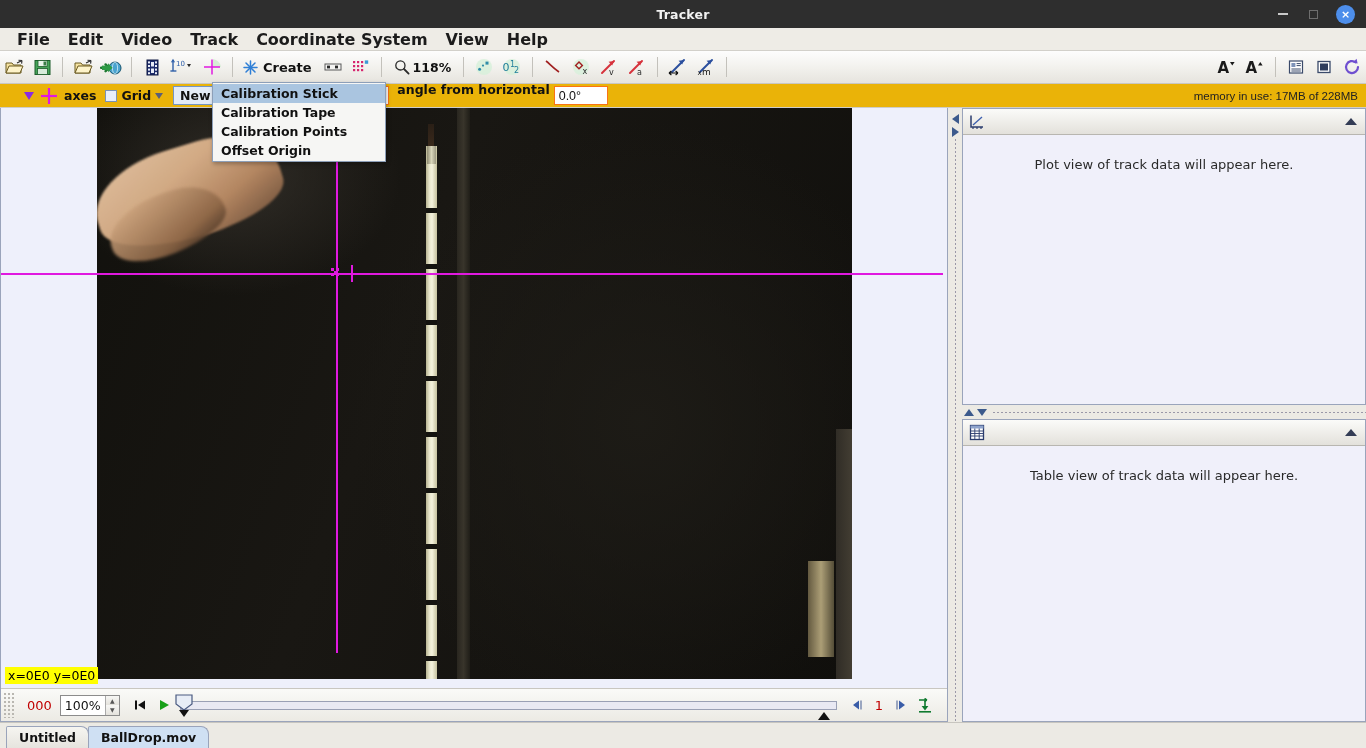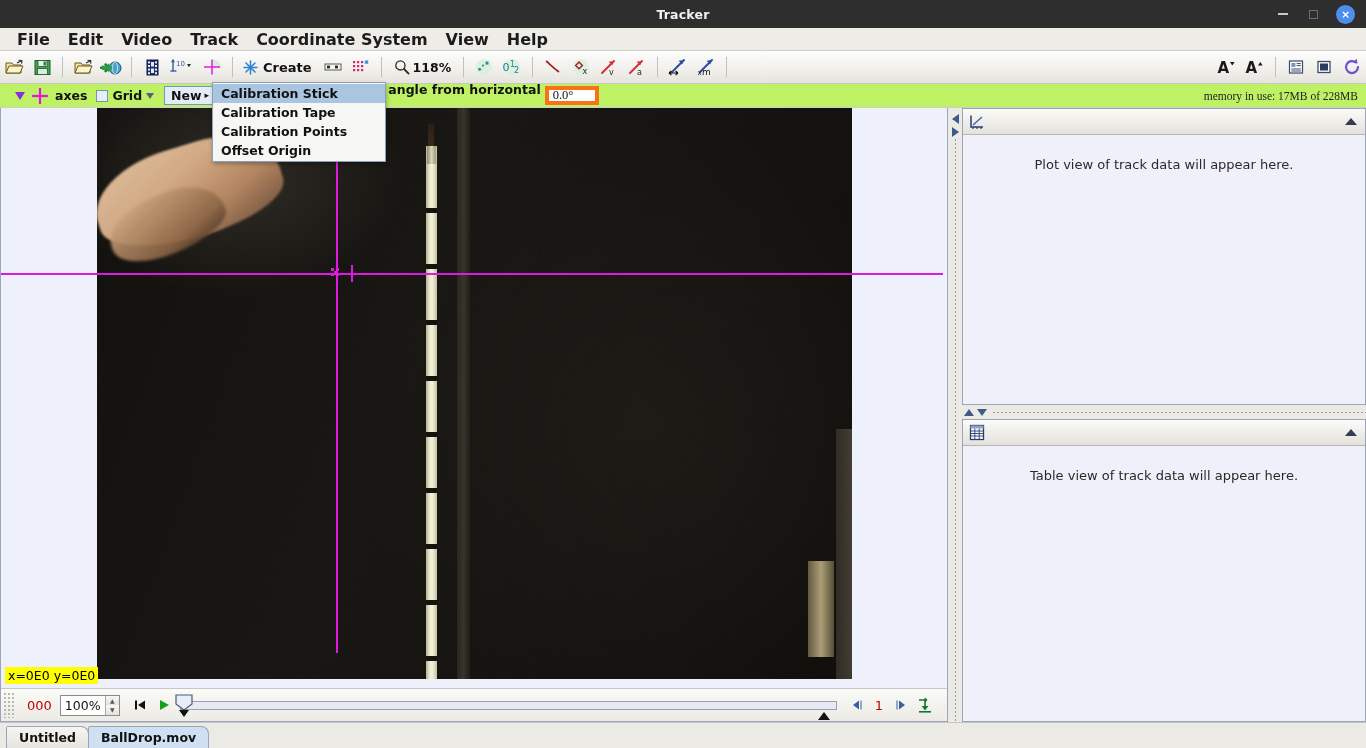--- a/index.html
+++ b/index.html
@@ -60,9 +60,9 @@
 
   
   .trackbar {
-    height: 24px; flex: 0 0 24px; background: #bef264;
+    height: 24px; flex: 0 0 24px; background: #eab308;
     border-bottom: 1px solid #cfcdc7;
-    display: flex; align-items: center; padding-left: 11px; position: relative;
+    display: flex; align-items: center; padding-left: 20px; position: relative;
   }
   .tri-down { width: 0; height: 0; border-left: 5px solid transparent; border-right: 5px solid transparent;
               border-top: 8px solid #8a2be2; cursor: pointer; margin: 0 5px 0 4px; }

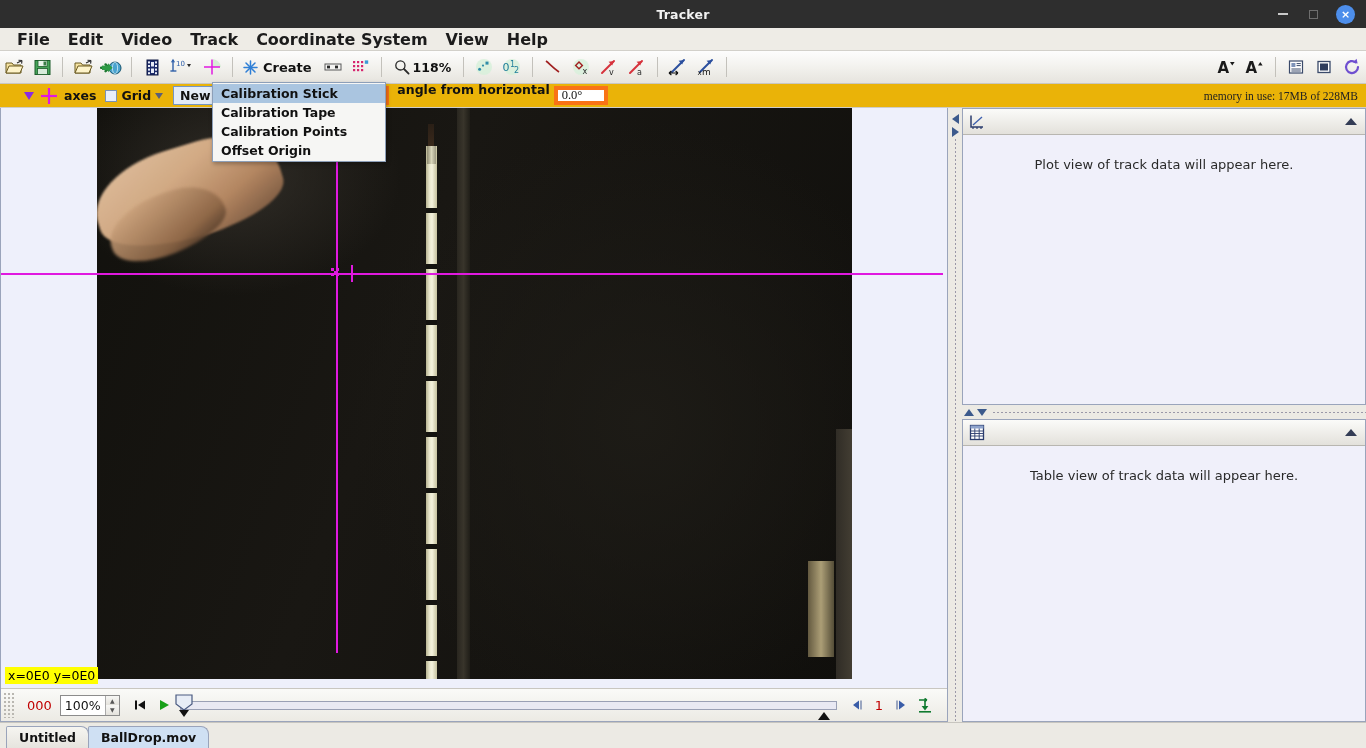--- a/index.html
+++ b/index.html
@@ -77,9 +77,9 @@
     font-size: 12.5px; font-weight: bold; color: #111; padding: 0 5px; cursor: pointer;
   }
   .fld-lbl { font-size: 12.5px; font-weight: bold; color: #111; margin: 0 4px 12px 8px; }
-  .tfield { height: 19px; border: 4px solid #f97316; background: #fff; font-size: 12.5px;
+  .tfield { height: 19px; border: 1px solid #f97316; background: #fff; font-size: 12.5px;
             color: #111; padding: 0 4px; display: flex; align-items: center;
-            font-family: Liberation Serif, serif; }
+            font-family: Liberation Sans, sans-serif; }
   .memlbl { font-size: 11.5px; color: #222; margin-left: auto; margin-right: 8px;
             font-family: Liberation Serif, serif; }
 

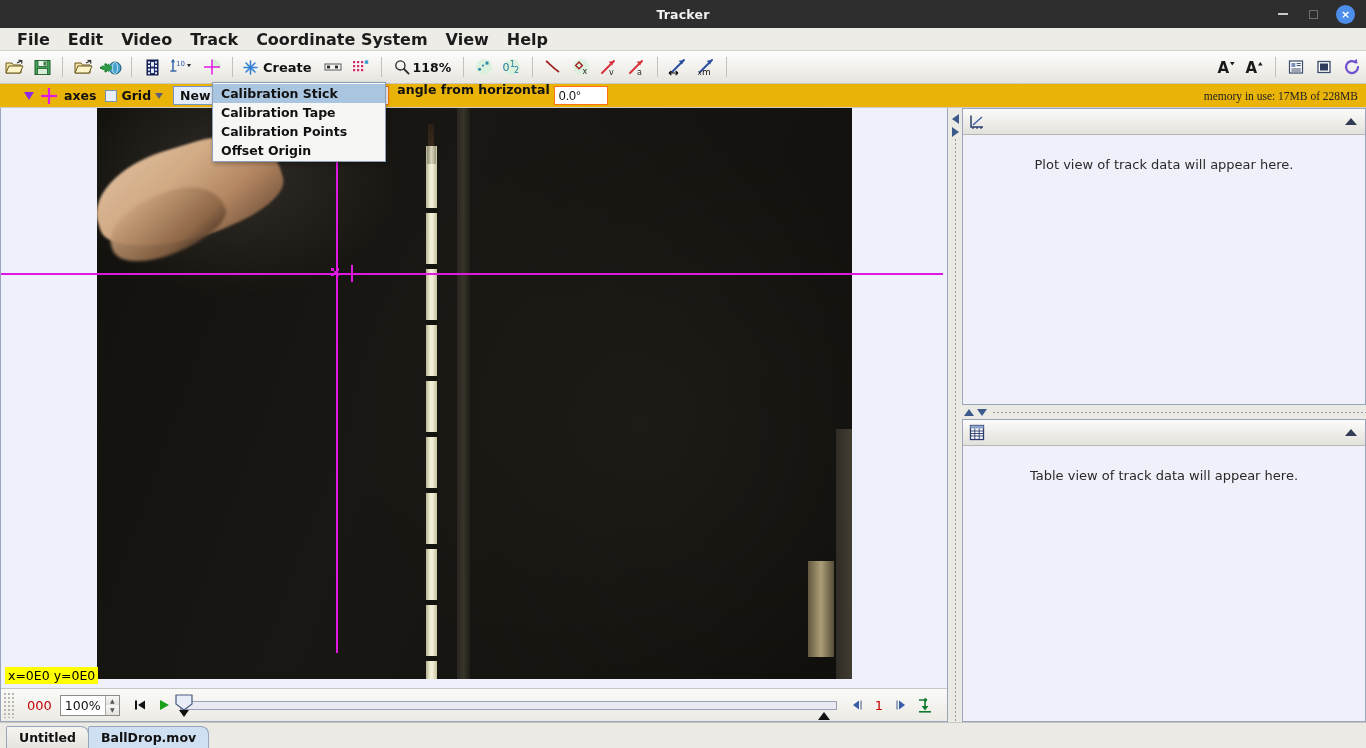--- a/index.html
+++ b/index.html
@@ -81,7 +81,7 @@
             color: #111; padding: 0 4px; display: flex; align-items: center;
             font-family: Liberation Sans, sans-serif; }
   .memlbl { font-size: 11.5px; color: #222; margin-left: auto; margin-right: 8px;
-            font-family: Liberation Serif, serif; }
+            font-family: Liberation Sans, sans-serif; }
 
   
   .dropdown {

